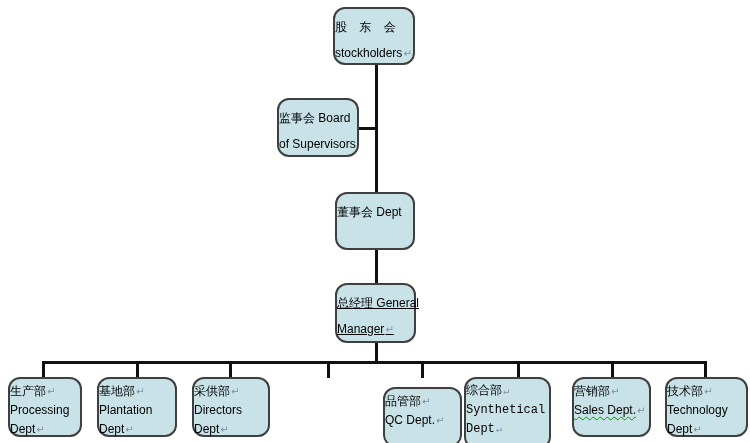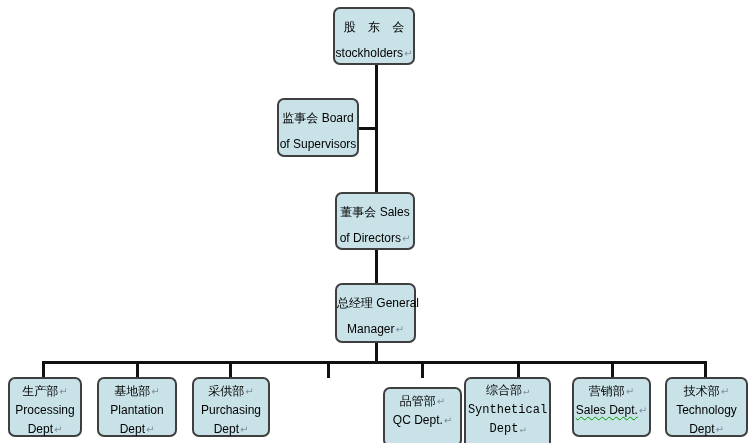--- a/index.html
+++ b/index.html
@@ -19,8 +19,8 @@
     position:absolute;box-sizing:border-box;
     background:var(--node-fill);
     border:2px solid var(--node-border);
-    border-radius:7px;
-    text-align:center;font-size:12px;
+    border-radius:12px;
+    text-align:left;font-size:12px;
   }
   .node.upper{padding-top:5px;}
   .node.upper .ln{line-height:26px;white-space:nowrap;}

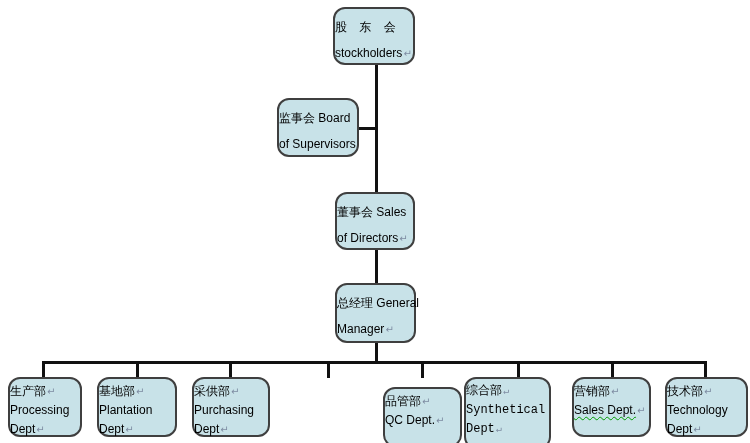--- a/index.html
+++ b/index.html
@@ -67,7 +67,7 @@
   </div>
 
   <div class="node upper" style="left:335px;top:192px;width:80px;height:58px;">
-    <div class="ln"><span>董事会 Sales</span></div>
+    <div class="ln"><span>董事会 Dept</span></div>
     <div class="ln"><span>of Directors</span><span class="ret">↵</span></div>
   </div>
 

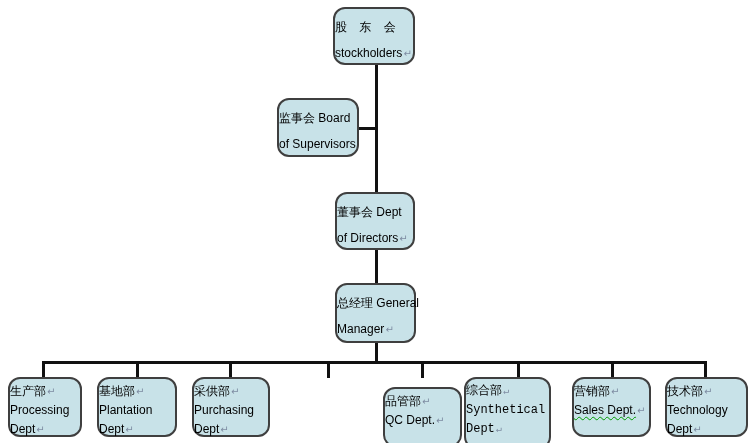--- a/index.html
+++ b/index.html
@@ -68,7 +68,6 @@
 
   <div class="node upper" style="left:335px;top:192px;width:80px;height:58px;">
     <div class="ln"><span>董事会 Dept</span></div>
-    <div class="ln"><span>of Directors</span><span class="ret">↵</span></div>
   </div>
 
   <div class="node upper" style="left:335px;top:283px;width:81px;height:60px;">

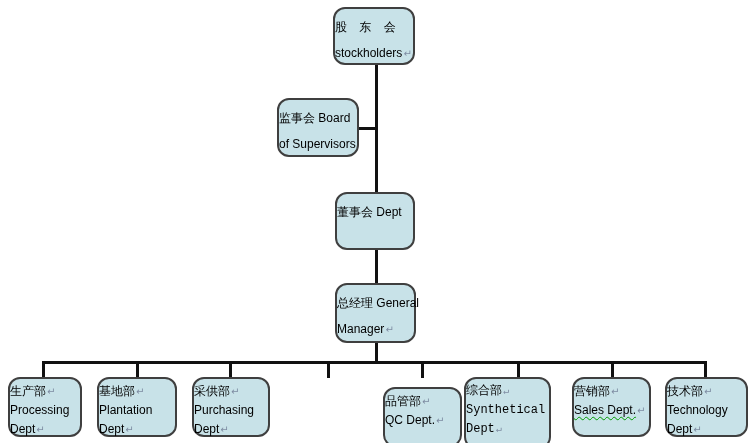--- a/index.html
+++ b/index.html
@@ -70,7 +70,7 @@
     <div class="ln"><span>董事会 Dept</span></div>
   </div>
 
-  <div class="node upper" style="left:335px;top:283px;width:81px;height:60px;">
+  <div class="node upper" style="left:335px;top:283px;width:81px;height:60px;text-decoration:underline;">
     <div class="ln"><span>总经理 General</span></div>
     <div class="ln"><span>Manager</span><span class="ret">↵</span></div>
   </div>

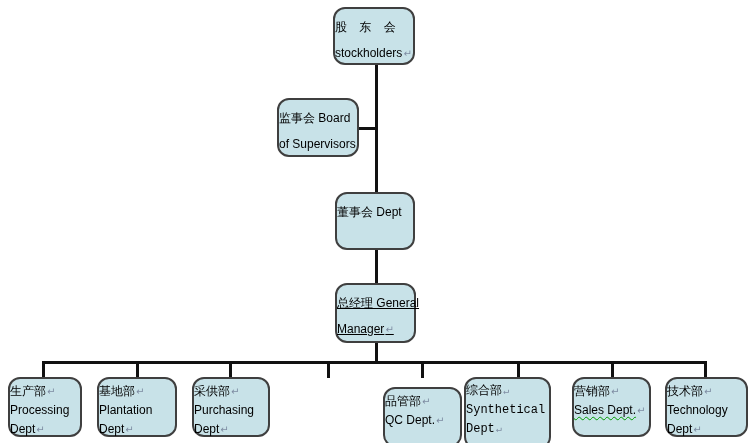--- a/index.html
+++ b/index.html
@@ -89,7 +89,7 @@
 
   <div class="node dept" style="left:192px;top:377px;width:78px;height:60px;">
     <div class="ln"><span>采供部</span><span class="ret">↵</span></div>
-    <div class="ln"><span>Purchasing</span></div>
+    <div class="ln"><span>Directors</span></div>
     <div class="ln"><span>Dept</span><span class="ret">↵</span></div>
   </div>
 

